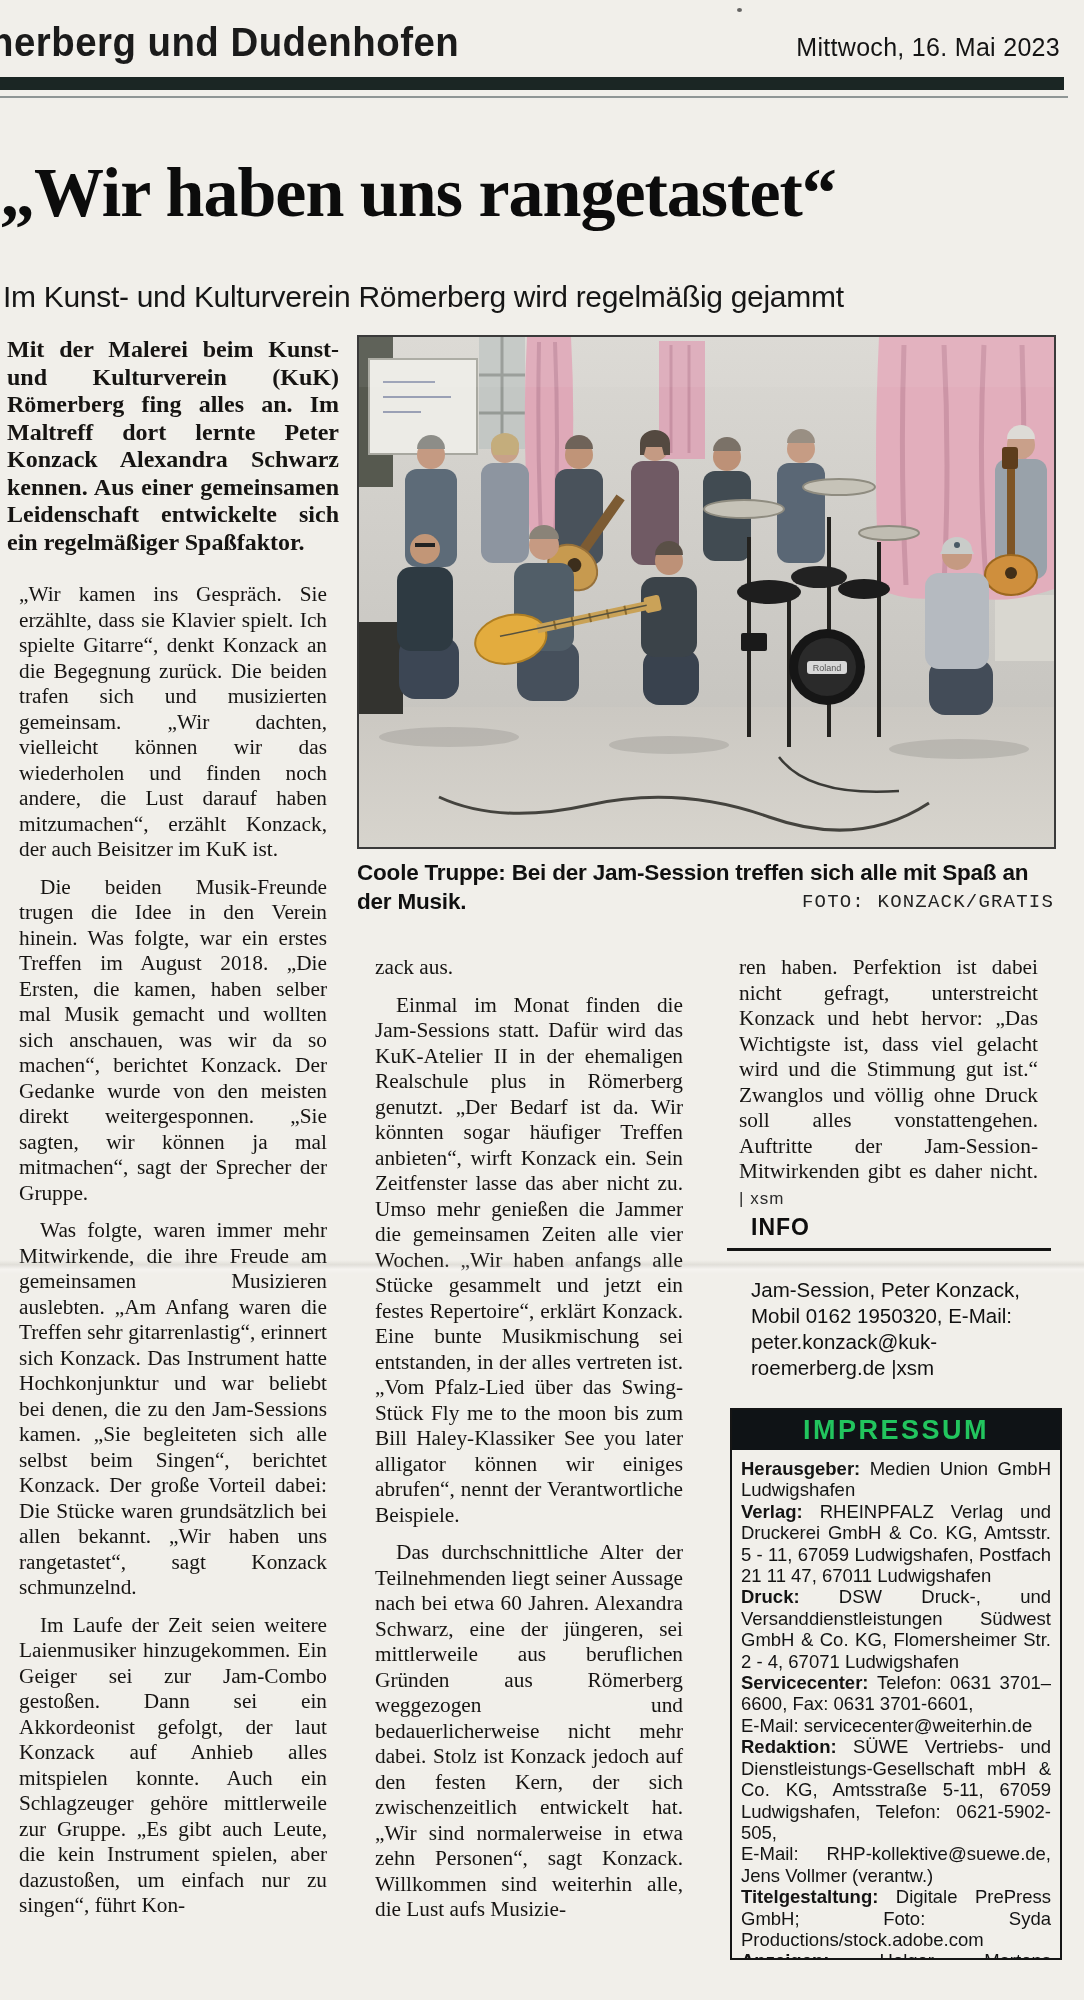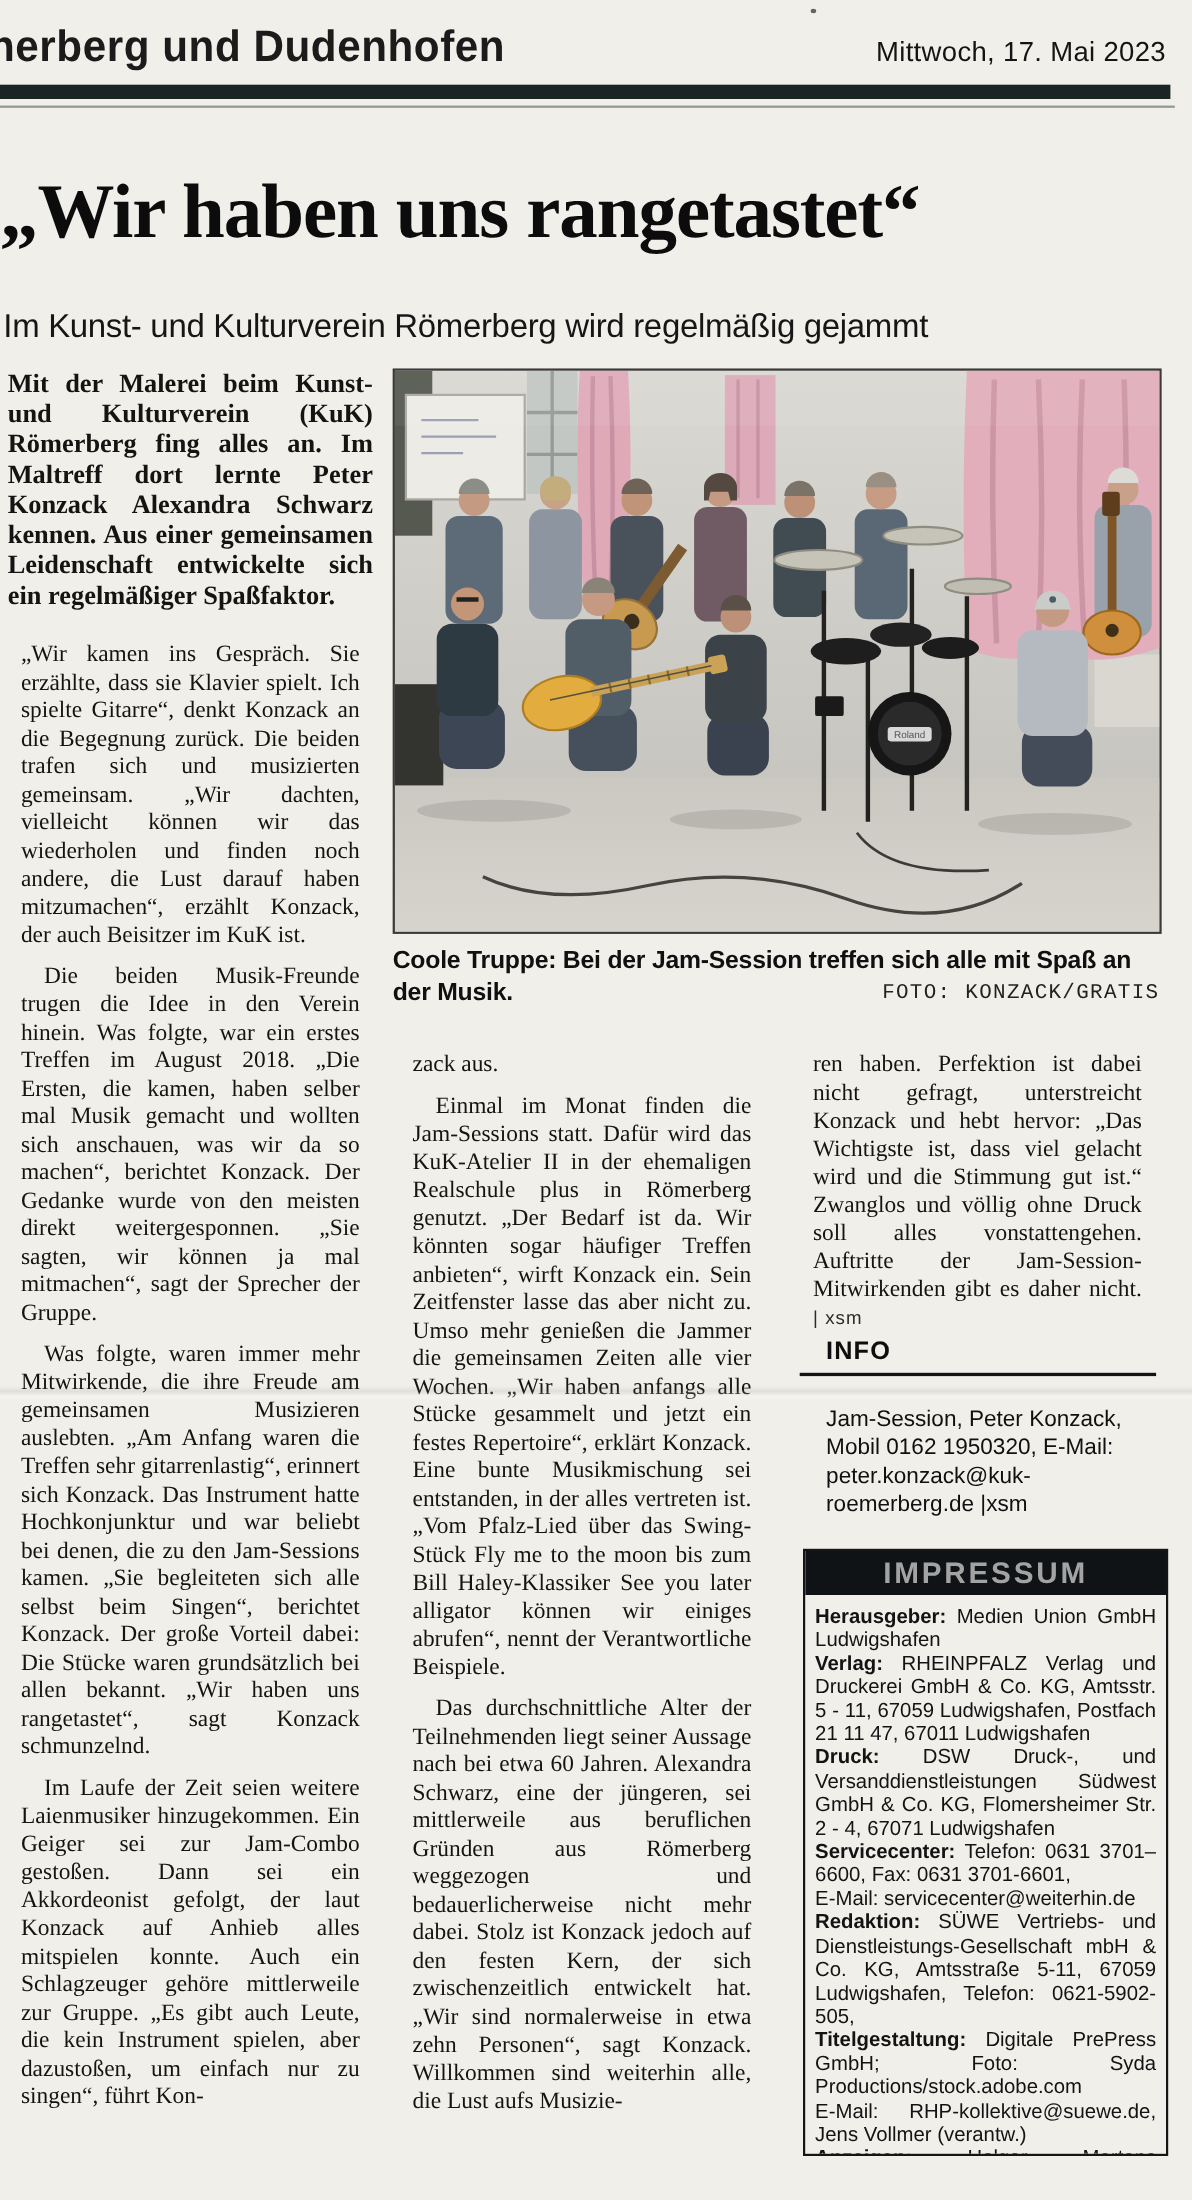--- a/index.html
+++ b/index.html
@@ -60,7 +60,7 @@
 <body>
 
 <div class="abs masthead-title">nerberg und Dudenhofen</div>
-<div class="abs masthead-date">Mittwoch, 17. Mai 2023</div>
+<div class="abs masthead-date">Mittwoch, 16. Mai 2023</div>
 <div class="abs rule-thick"></div>
 <div class="abs rule-thin"></div>
 <div class="abs speck"></div>

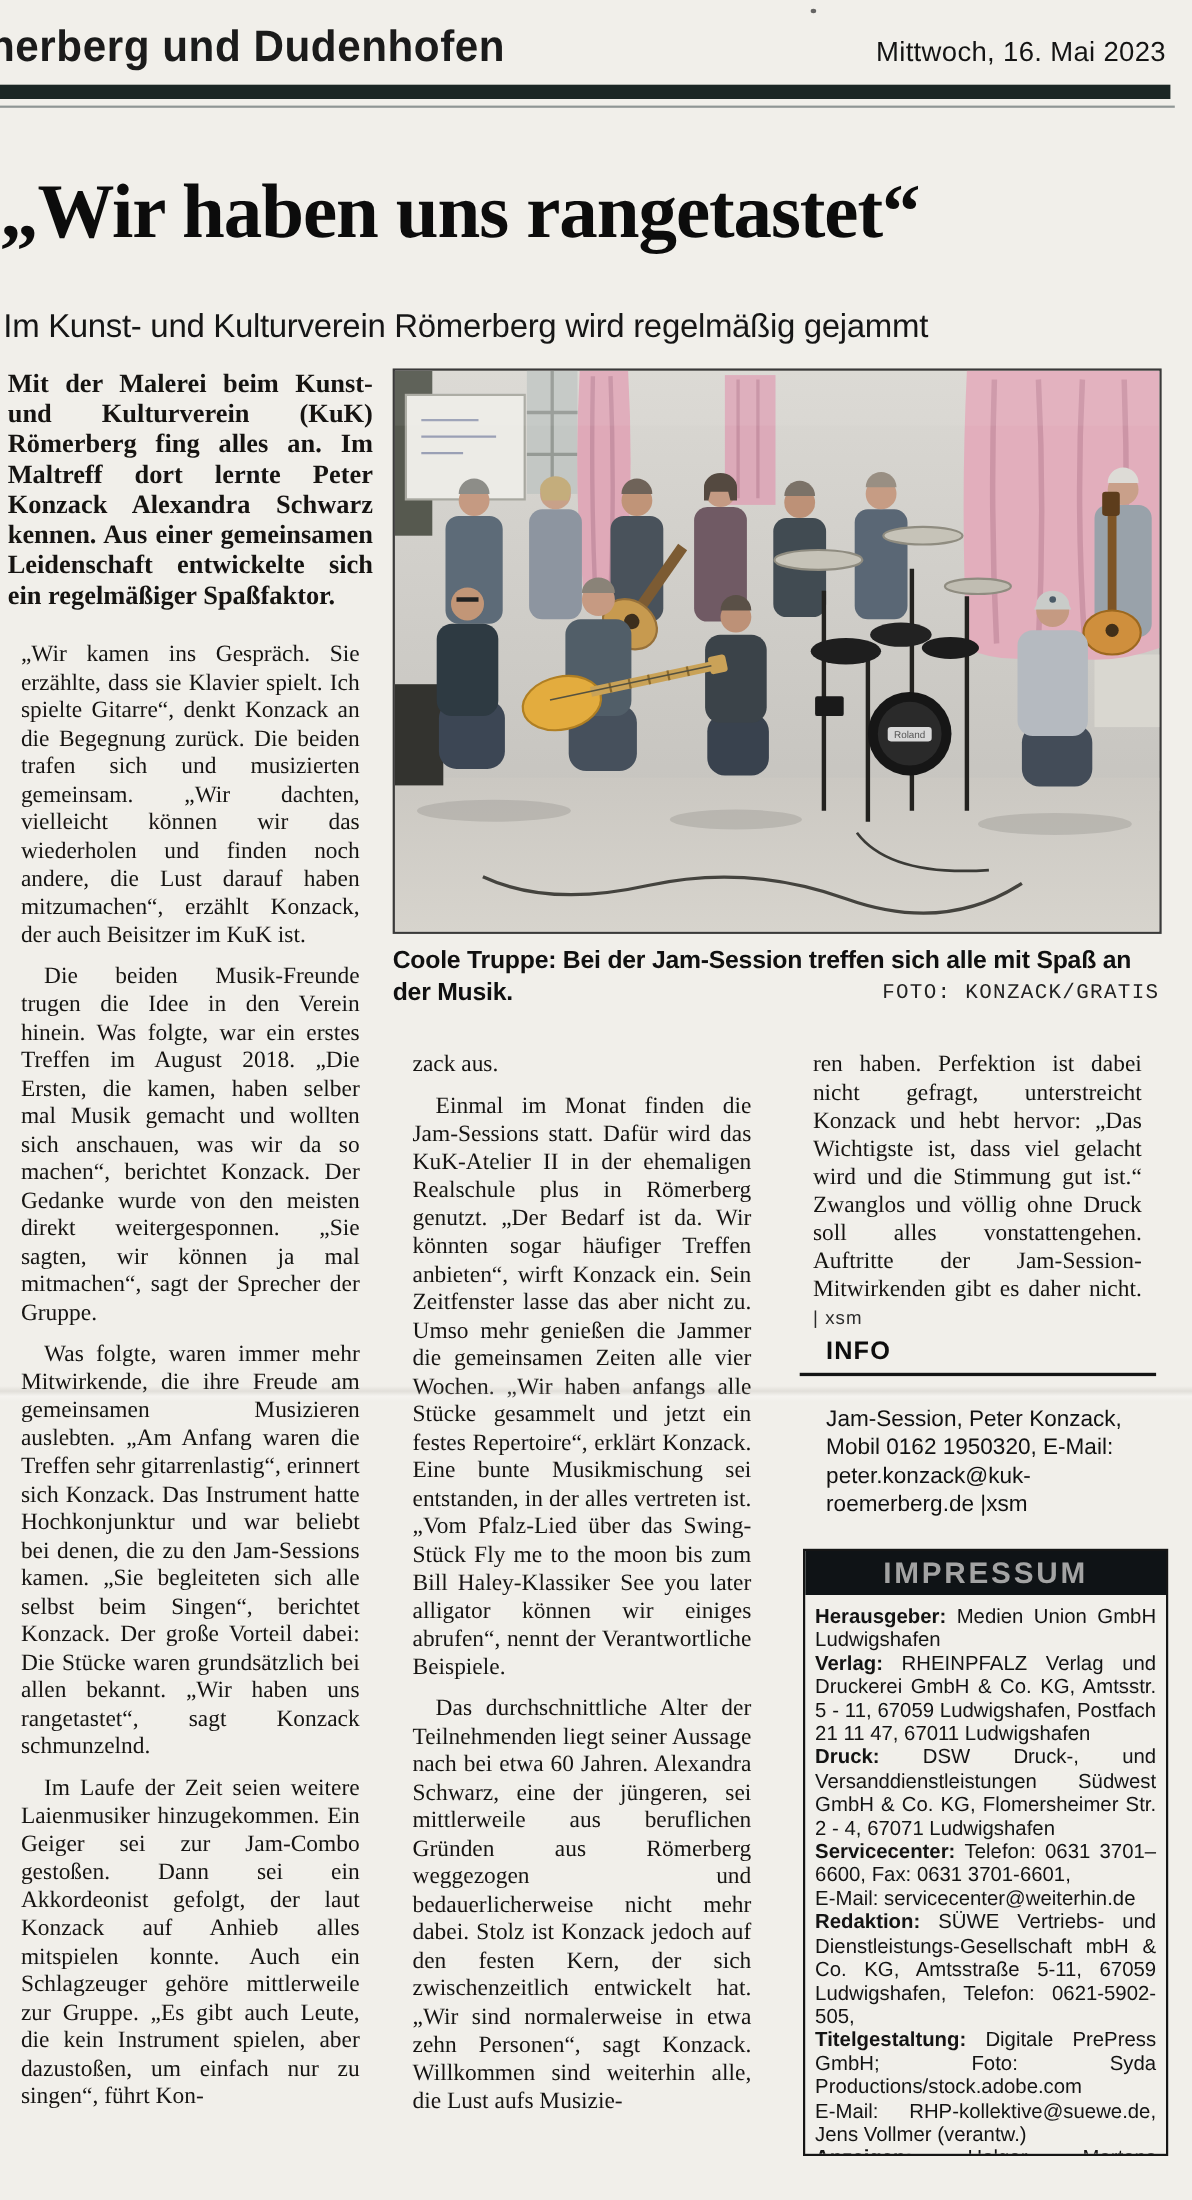--- a/index.html
+++ b/index.html
@@ -45,7 +45,7 @@
   
   .impressum{left:730px;top:1408px;width:332px;height:552px;border:2.5px solid #151515;
     box-sizing:border-box;background:#f1efea;overflow:hidden;}
-  .imp-header{height:40px;background:#0f1316;color:#a3a3a3;display:flex;align-items:center;justify-content:center;
+  .imp-header{height:40px;background:#0f1316;color:#22c55e;display:flex;align-items:center;justify-content:center;
     font-family:"Liberation Sans",sans-serif;font-weight:700;font-size:27px;letter-spacing:2.5px;}
   .imp-body{padding:8px 9px 6px 9px;font-family:"Liberation Sans",sans-serif;font-size:18.5px;
     line-height:21.4px;color:#131313;text-align:justify;hyphens:auto;}

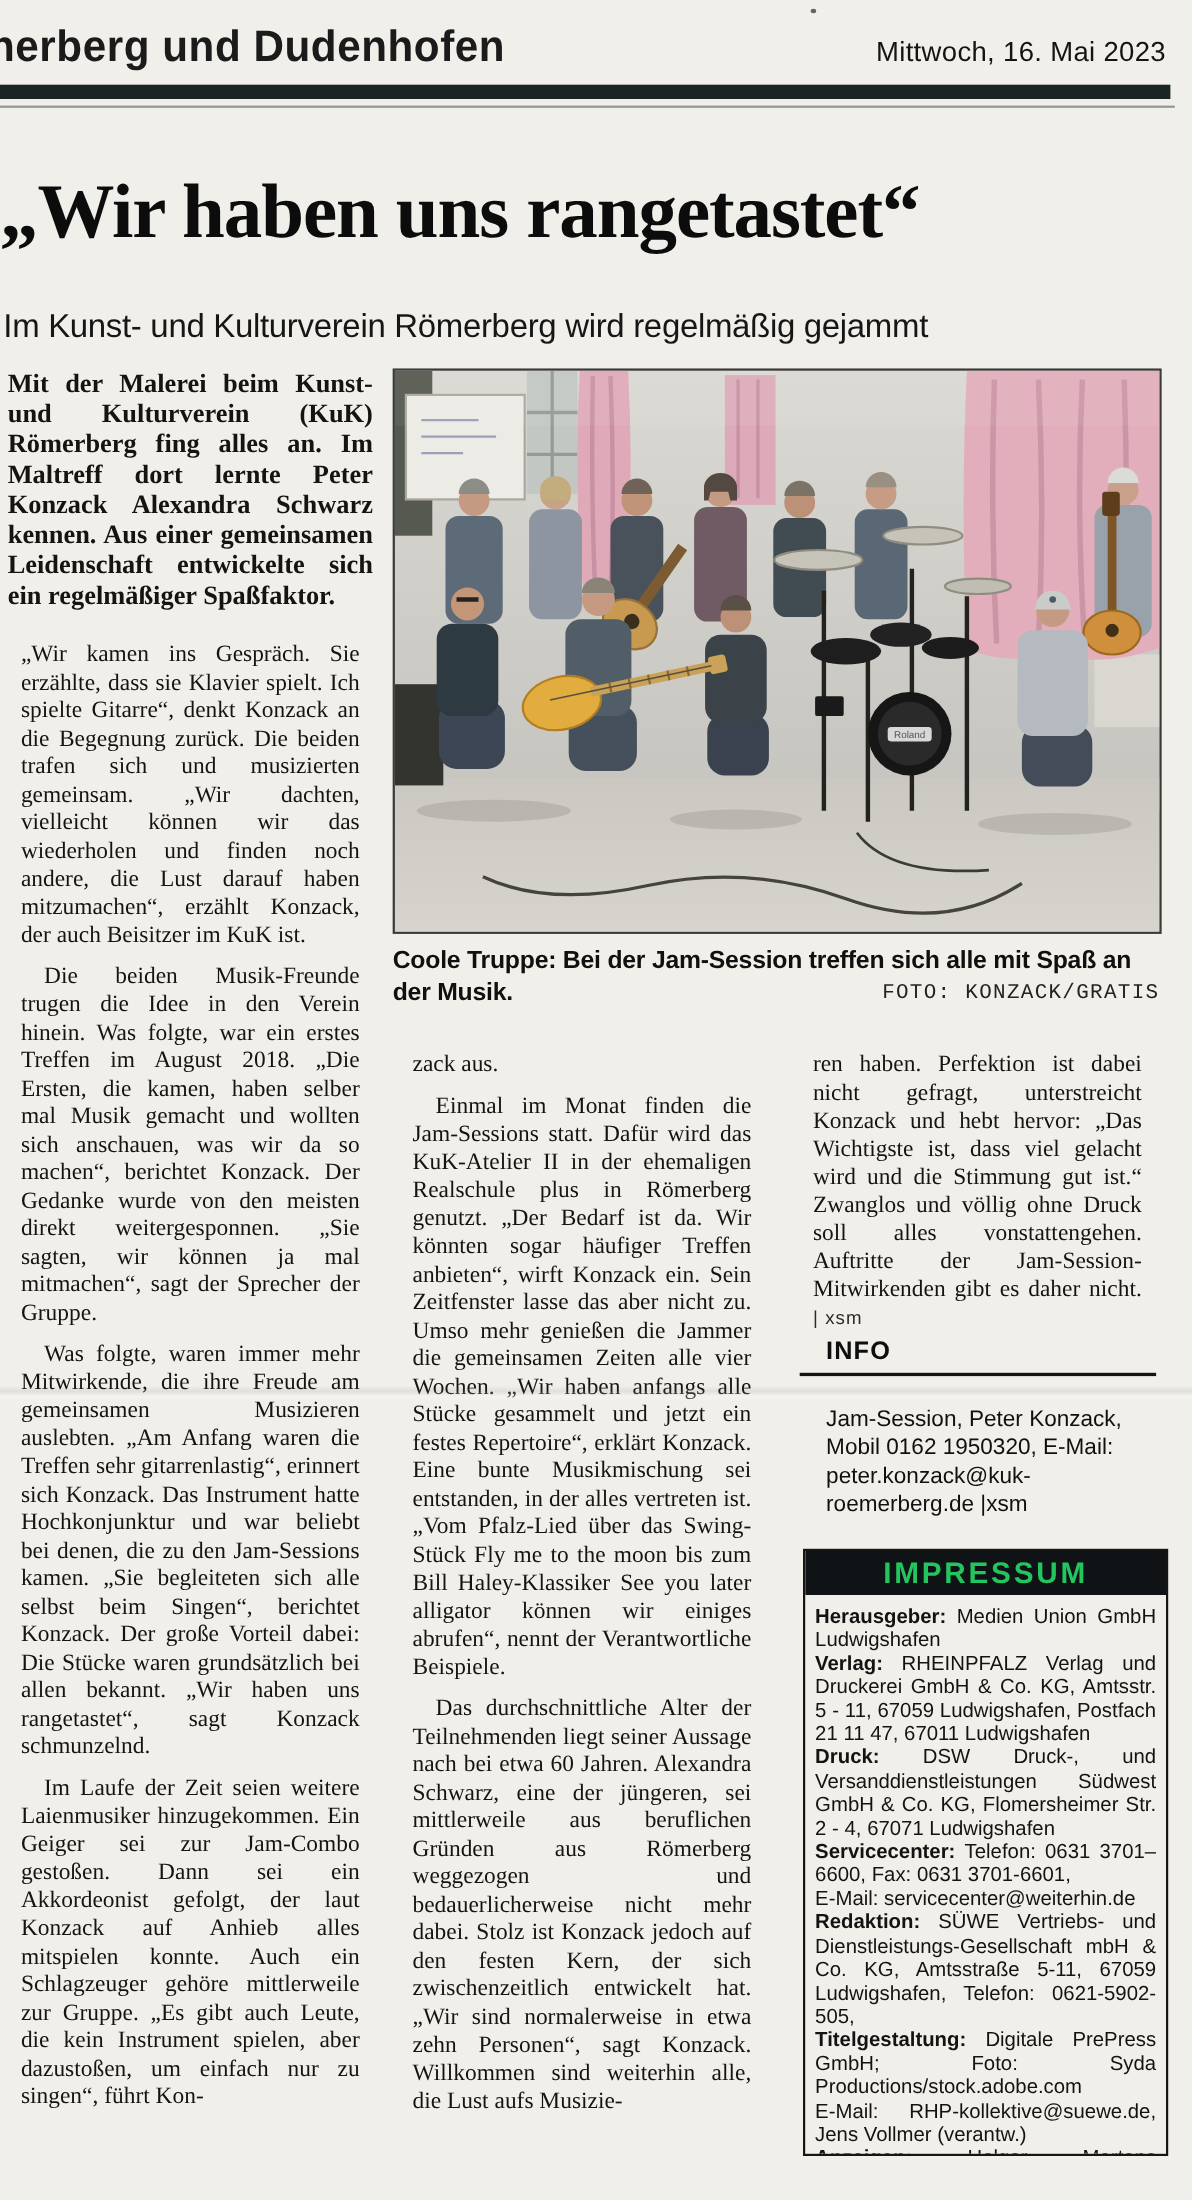--- a/index.html
+++ b/index.html
@@ -222,8 +222,8 @@
     <div><b>Servicecenter: </b><span>Telefon: 0631 3701–6600, Fax: 0631 3701-6601,</span></div>
     <div><b></b><span>E-Mail: servicecenter@weiterhin.de</span></div>
     <div><b>Redaktion: </b><span>SÜWE Vertriebs- und Dienstleistungs-Gesellschaft mbH &amp; Co. KG, Amtsstraße 5-11, 67059 Ludwigshafen, Telefon: 0621-5902-505,</span></div>
+    <div><b></b><span>E-Mail: RHP-kollektive@suewe.de, Jens Vollmer (verantw.)</span></div>
     <div><b>Titelgestaltung: </b><span>Digitale PrePress GmbH; Foto: Syda Productions/stock.adobe.com</span></div>
-    <div><b></b><span>E-Mail: RHP-kollektive@suewe.de, Jens Vollmer (verantw.)</span></div>
     <div><b>Anzeigen: </b><span>Holger Martens (verantwortlich), Leitung überregional: Reinhard Schläfer, Leitung regional: Rainer Zais</span></div>
   </div>
 </div>

